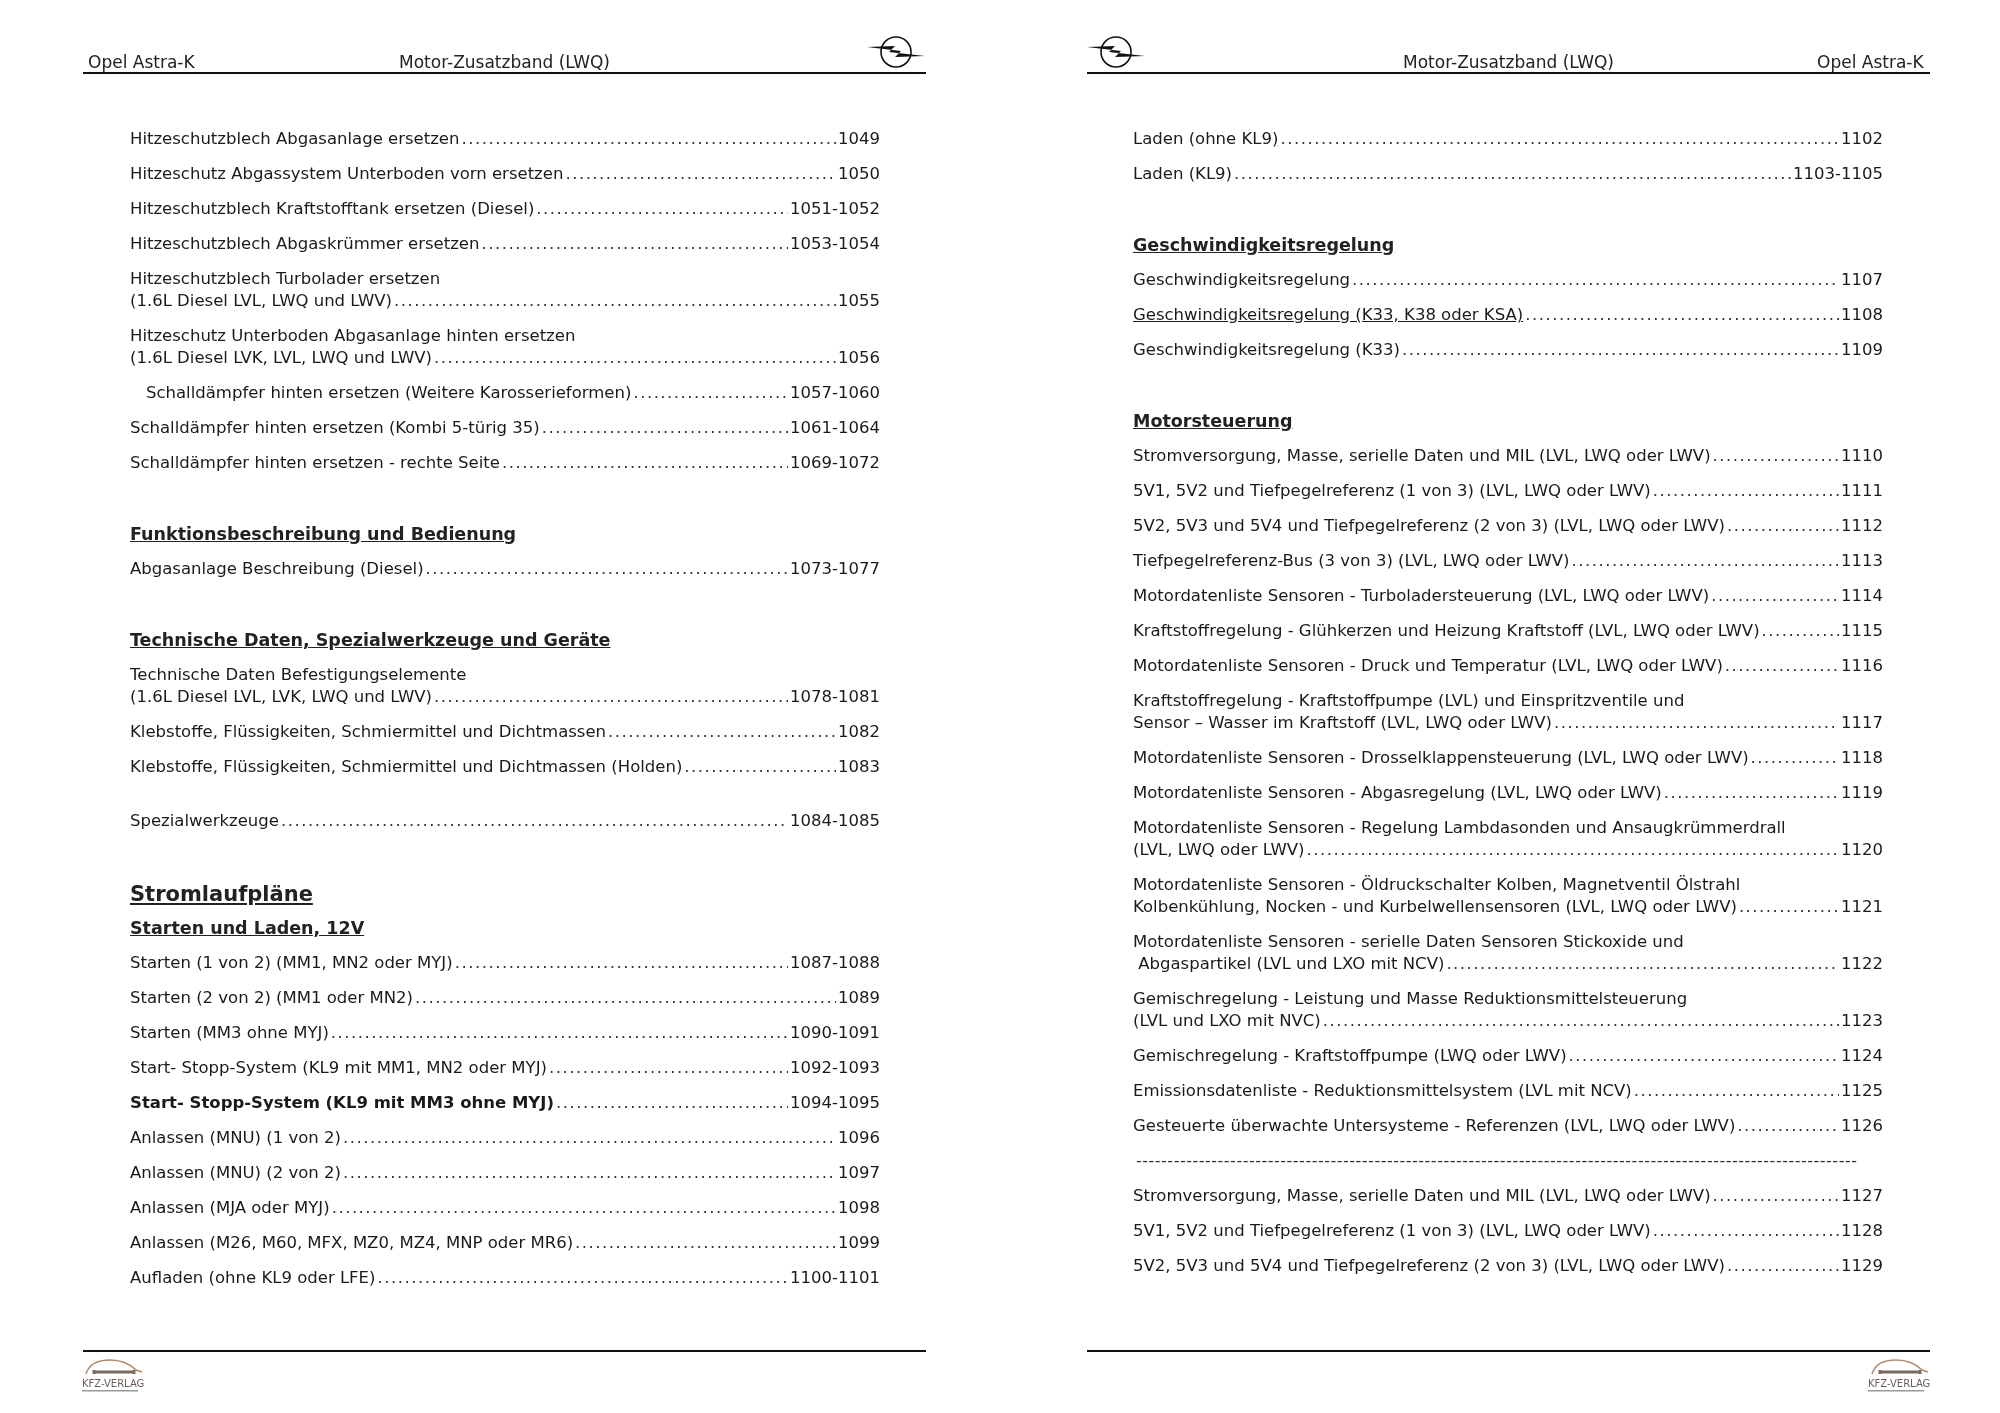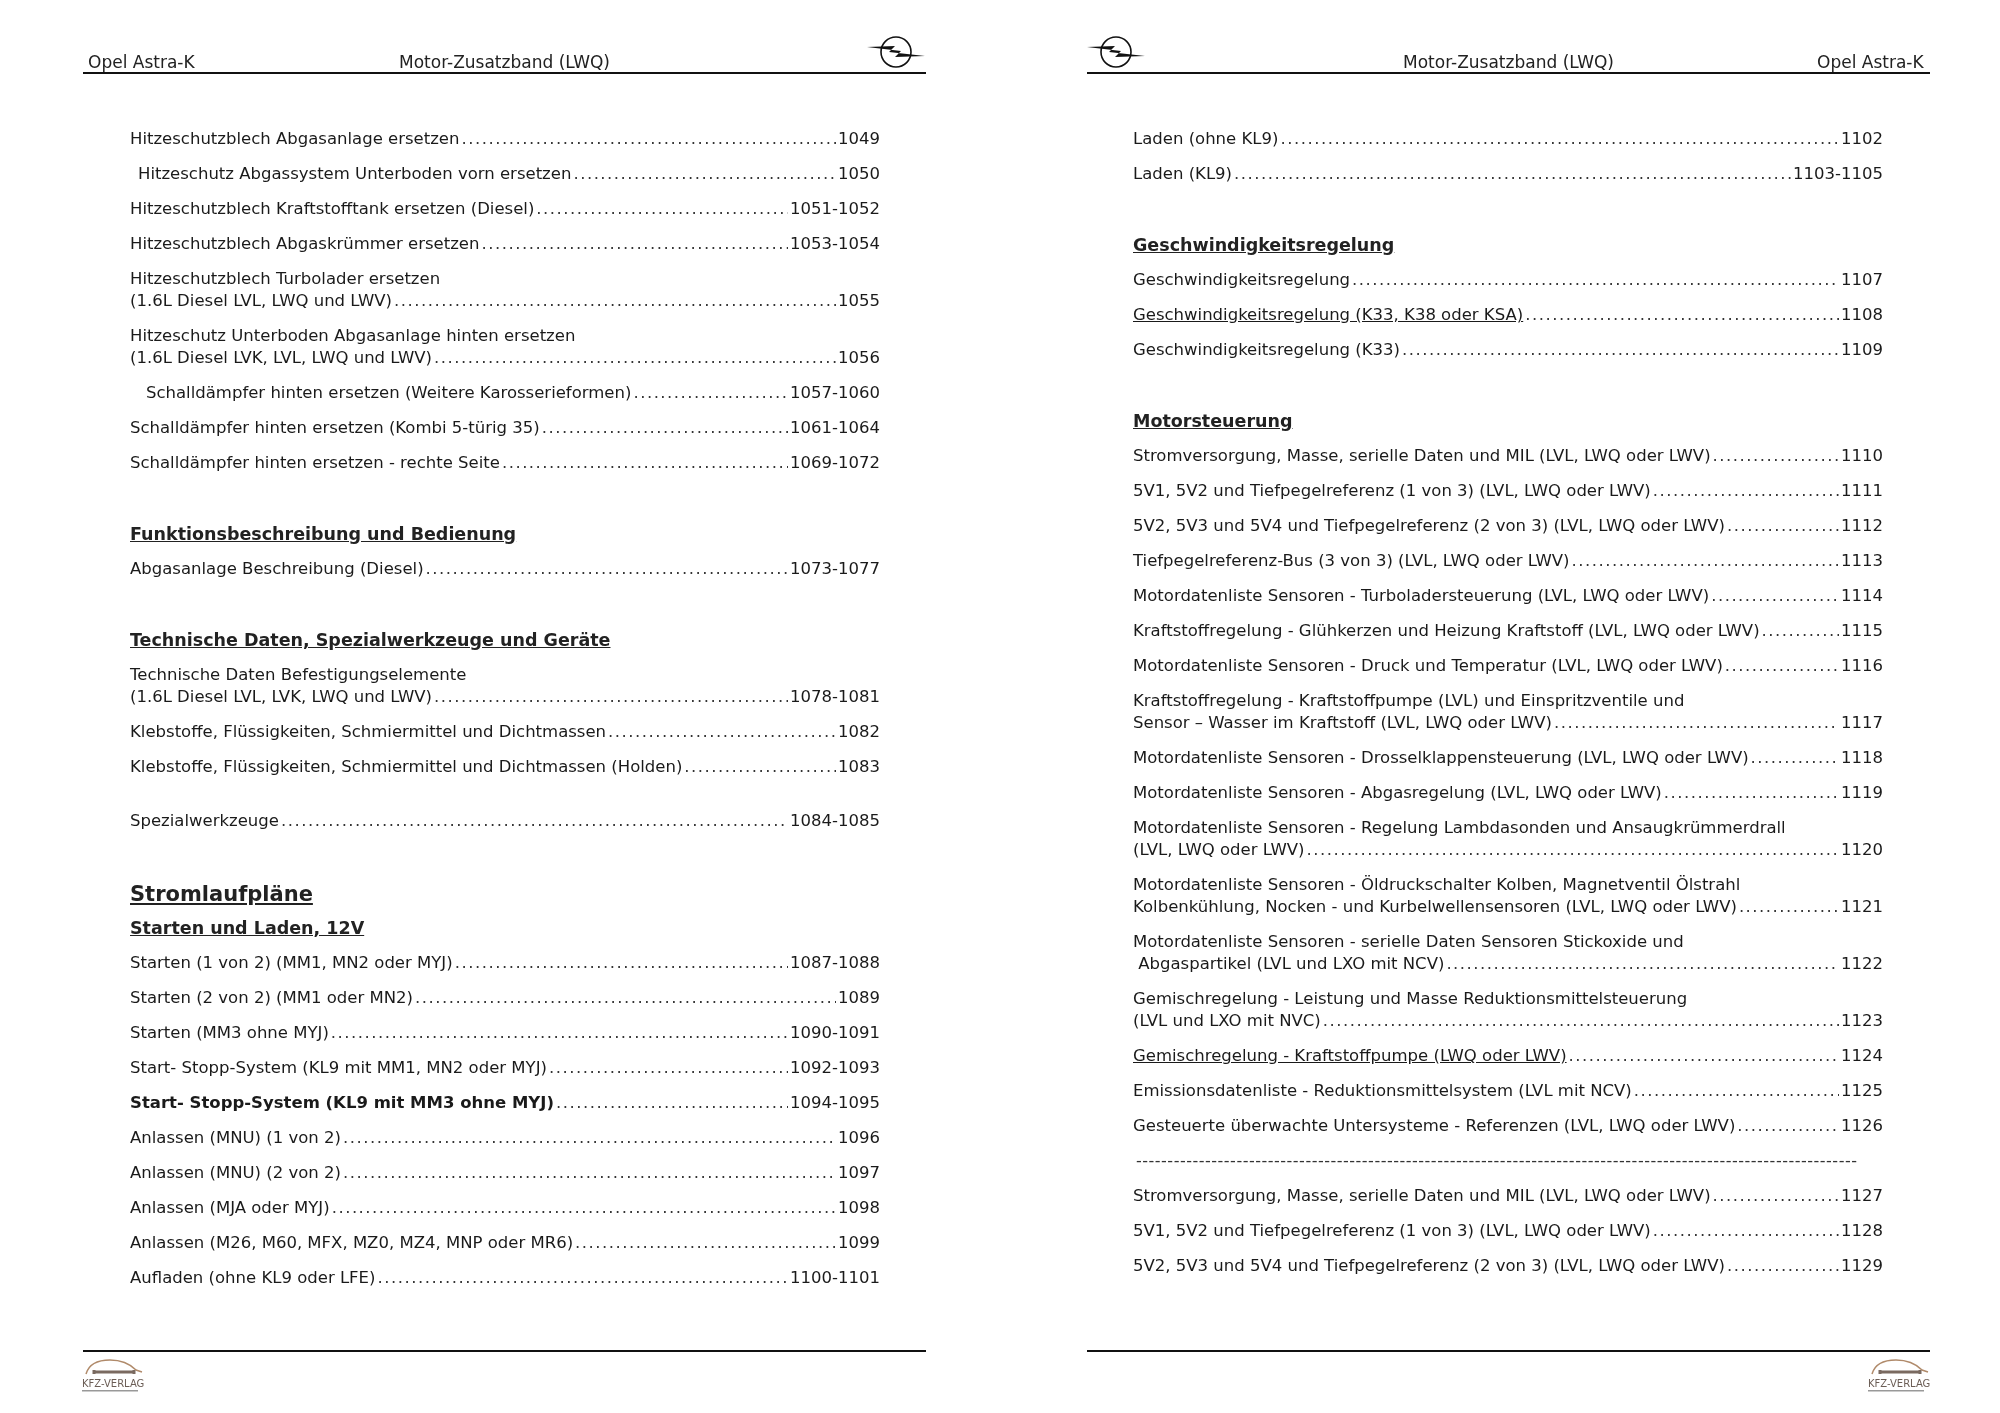--- a/index.html
+++ b/index.html
@@ -80,7 +80,7 @@
         </div>
         <div class="entry">
           <div class="row">
-            <span class="t" style="white-space: pre; margin-left: 8px;">Hitzeschutz Abgassystem Unterboden vorn ersetzen</span>
+            <span class="t" style="white-space: pre;">Hitzeschutz Abgassystem Unterboden vorn ersetzen</span>
             <span class="dots"></span>
             <span class="pg">1050</span>
           </div>

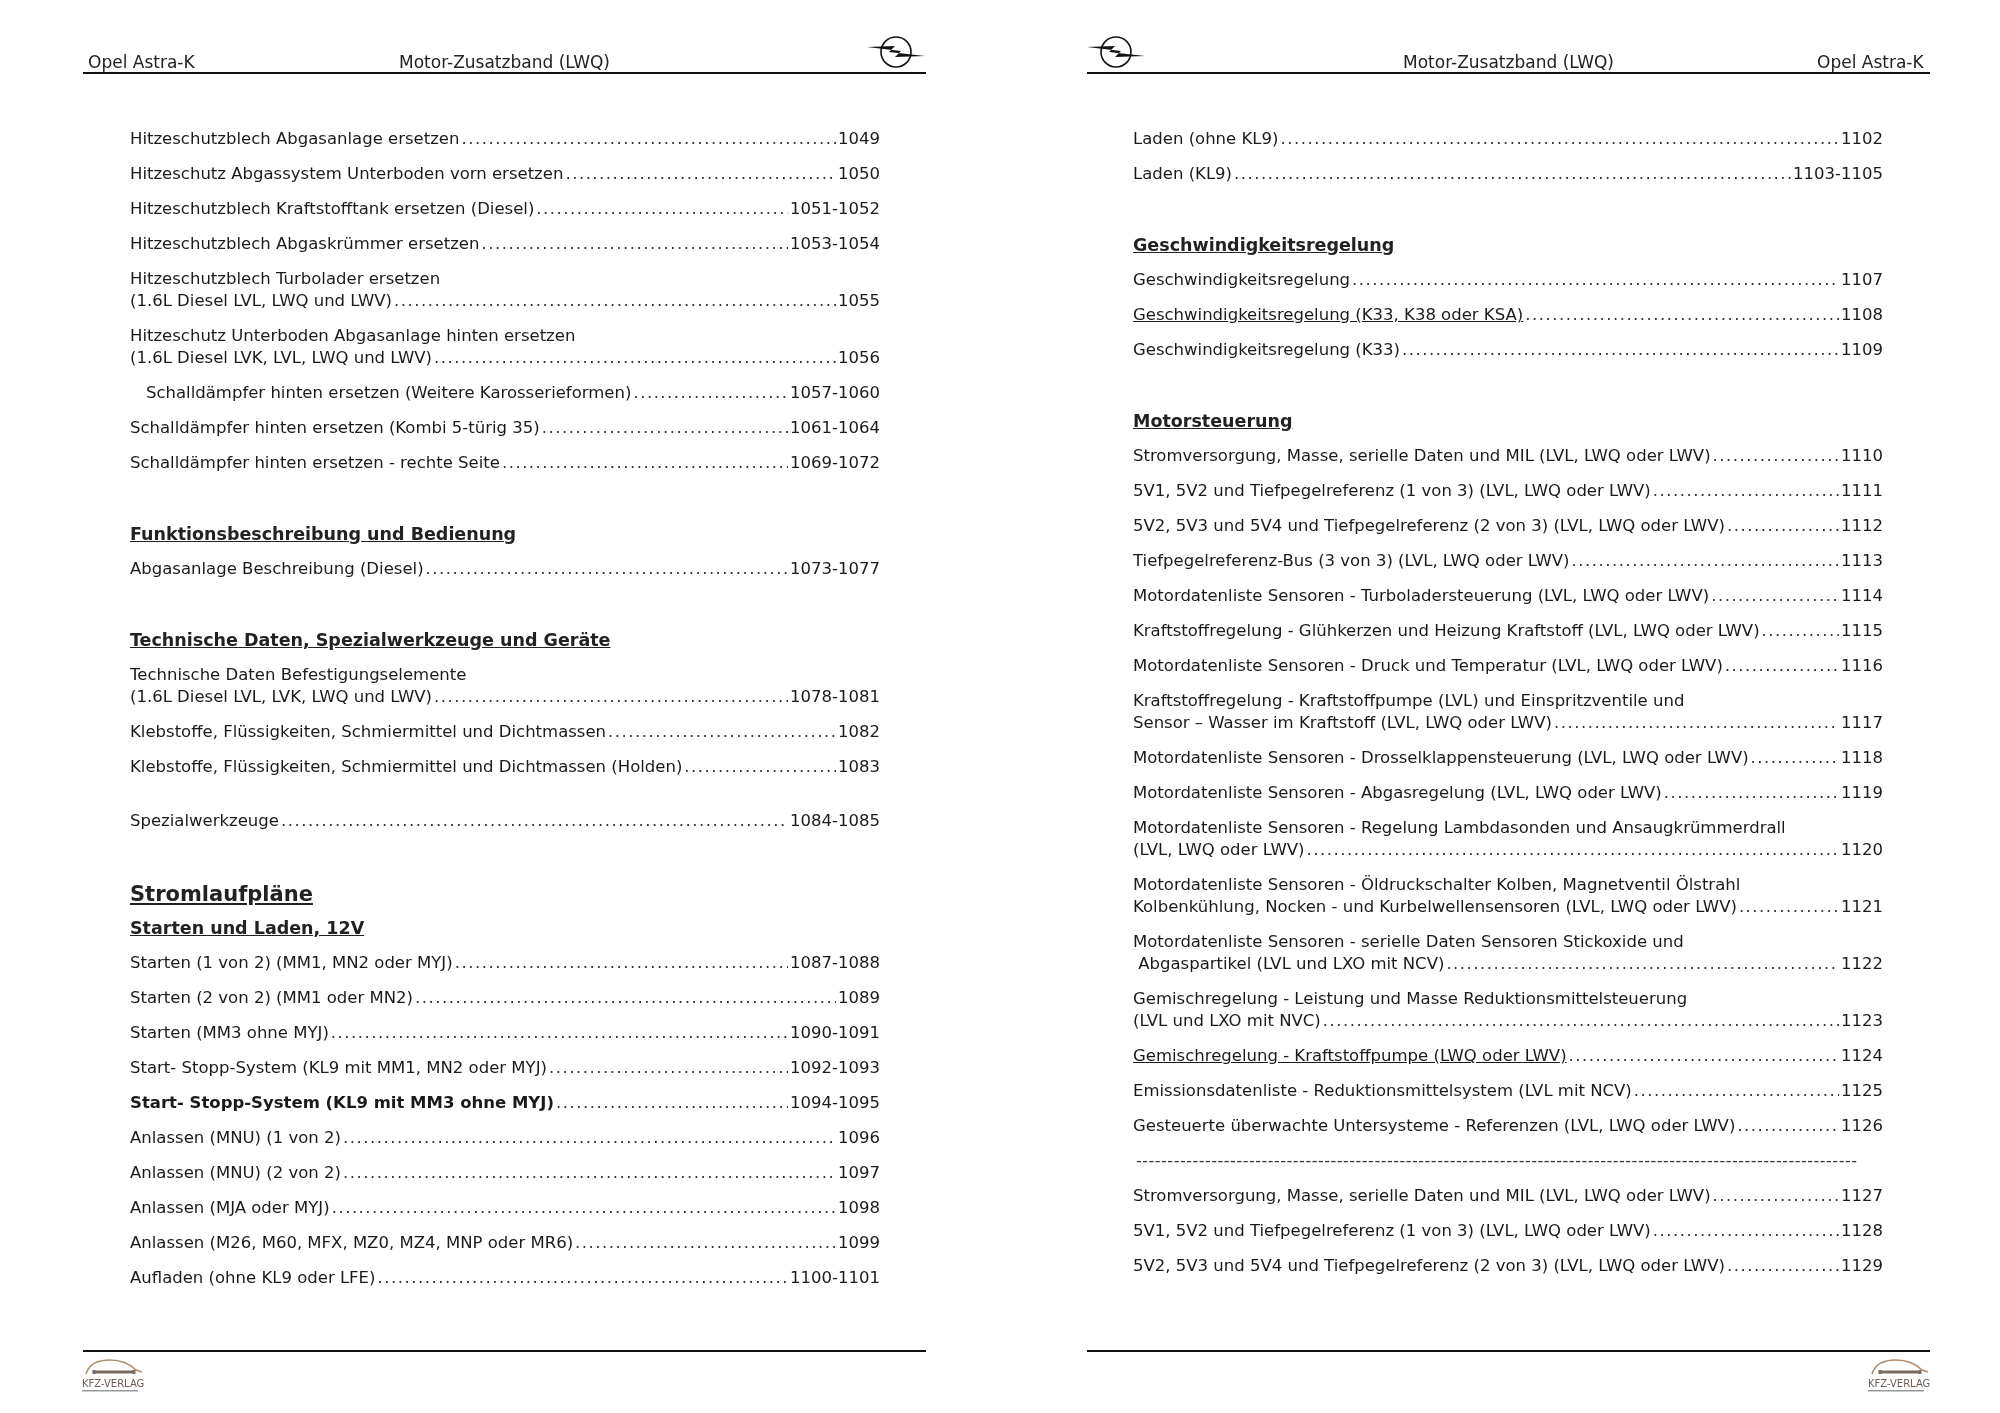--- a/index.html
+++ b/index.html
@@ -432,7 +432,7 @@
         </div>
         <div class="entry">
           <div class="row">
-            <span class="t" style="white-space: pre; text-decoration: underline;">Gemischregelung - Kraftstoffpumpe (LWQ oder LWV)</span>
+            <span class="t" style="white-space: pre;">Gemischregelung - Kraftstoffpumpe (LWQ oder LWV)</span>
             <span class="dots"></span>
             <span class="pg">1124</span>
           </div>

